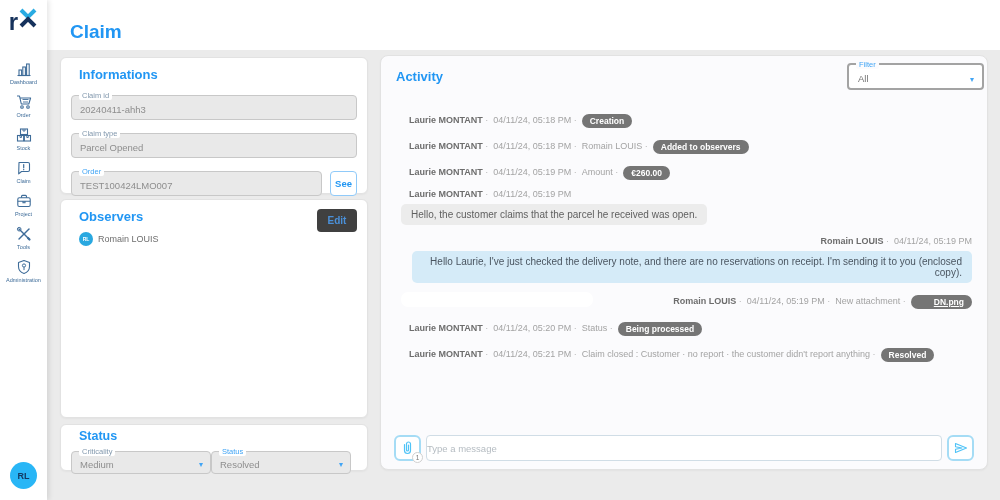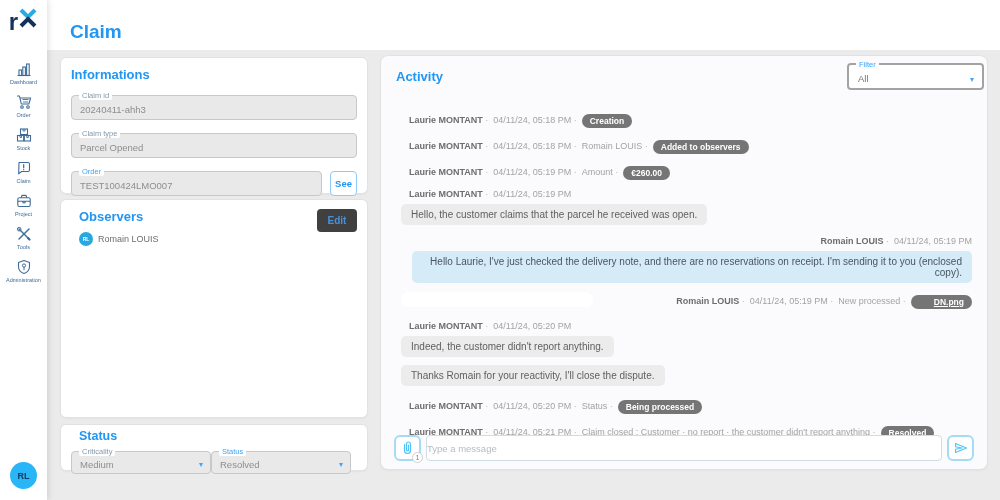--- a/index.html
+++ b/index.html
@@ -29,7 +29,7 @@
   .card-title { color:#2196f3; font-weight:bold; font-size:13px; }
 
   .card-informations { left:60px; top:57px; width:308px; height:137px; padding:9px 10px 0 10px; }
-  .card-informations .card-title { }
+  .card-informations .card-title { margin-left:8px; }
   .card-observers { left:60px; top:199px; width:308px; height:219px; padding:9px 10px 0 10px; }
   .card-observers .card-title { margin-left:8px; }
   .card-status { left:60px; top:424px; width:308px; height:47px; padding:4px 10px 0 10px; }

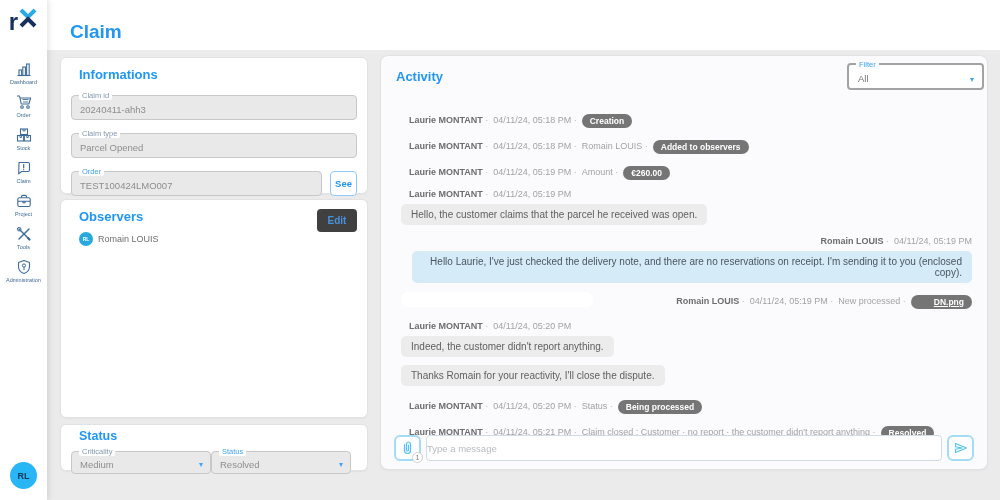--- a/index.html
+++ b/index.html
@@ -279,7 +279,7 @@
     <div class="attach-row">
       <div class="attach-preview"></div>
       <div class="meta attach-meta">
-        <span class="u">Romain LOUIS</span><span>04/11/24, 05:19 PM</span><span>New processed</span><span><span class="badge underline">DN.png</span></span>
+        <span class="u">Romain LOUIS</span><span>04/11/24, 05:19 PM</span><span>New attachment</span><span><span class="badge underline">DN.png</span></span>
       </div>
     </div>
 

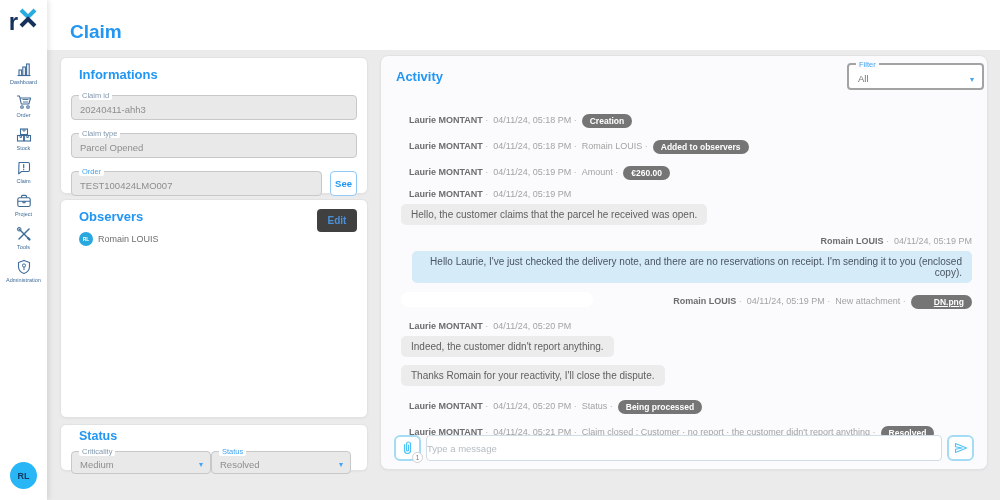--- a/index.html
+++ b/index.html
@@ -283,13 +283,6 @@
       </div>
     </div>
 
-    <div class="msg-left bubble-stack" style="margin-top:12px;">
-      <div class="meta">
-        <span class="u">Laurie MONTANT</span><span>04/11/24, 05:20 PM</span>
-      </div>
-      <div class="bubble gray">Indeed, the customer didn't report anything.</div>
-      <div class="bubble gray">Thanks Romain for your reactivity, I'll close the dispute.</div>
-    </div>
 
     <div class="meta ev" style="margin-top:14px;">
       <span class="u">Laurie MONTANT</span><span>04/11/24, 05:20 PM</span><span>Status</span><span><span class="badge">Being processed</span></span>

